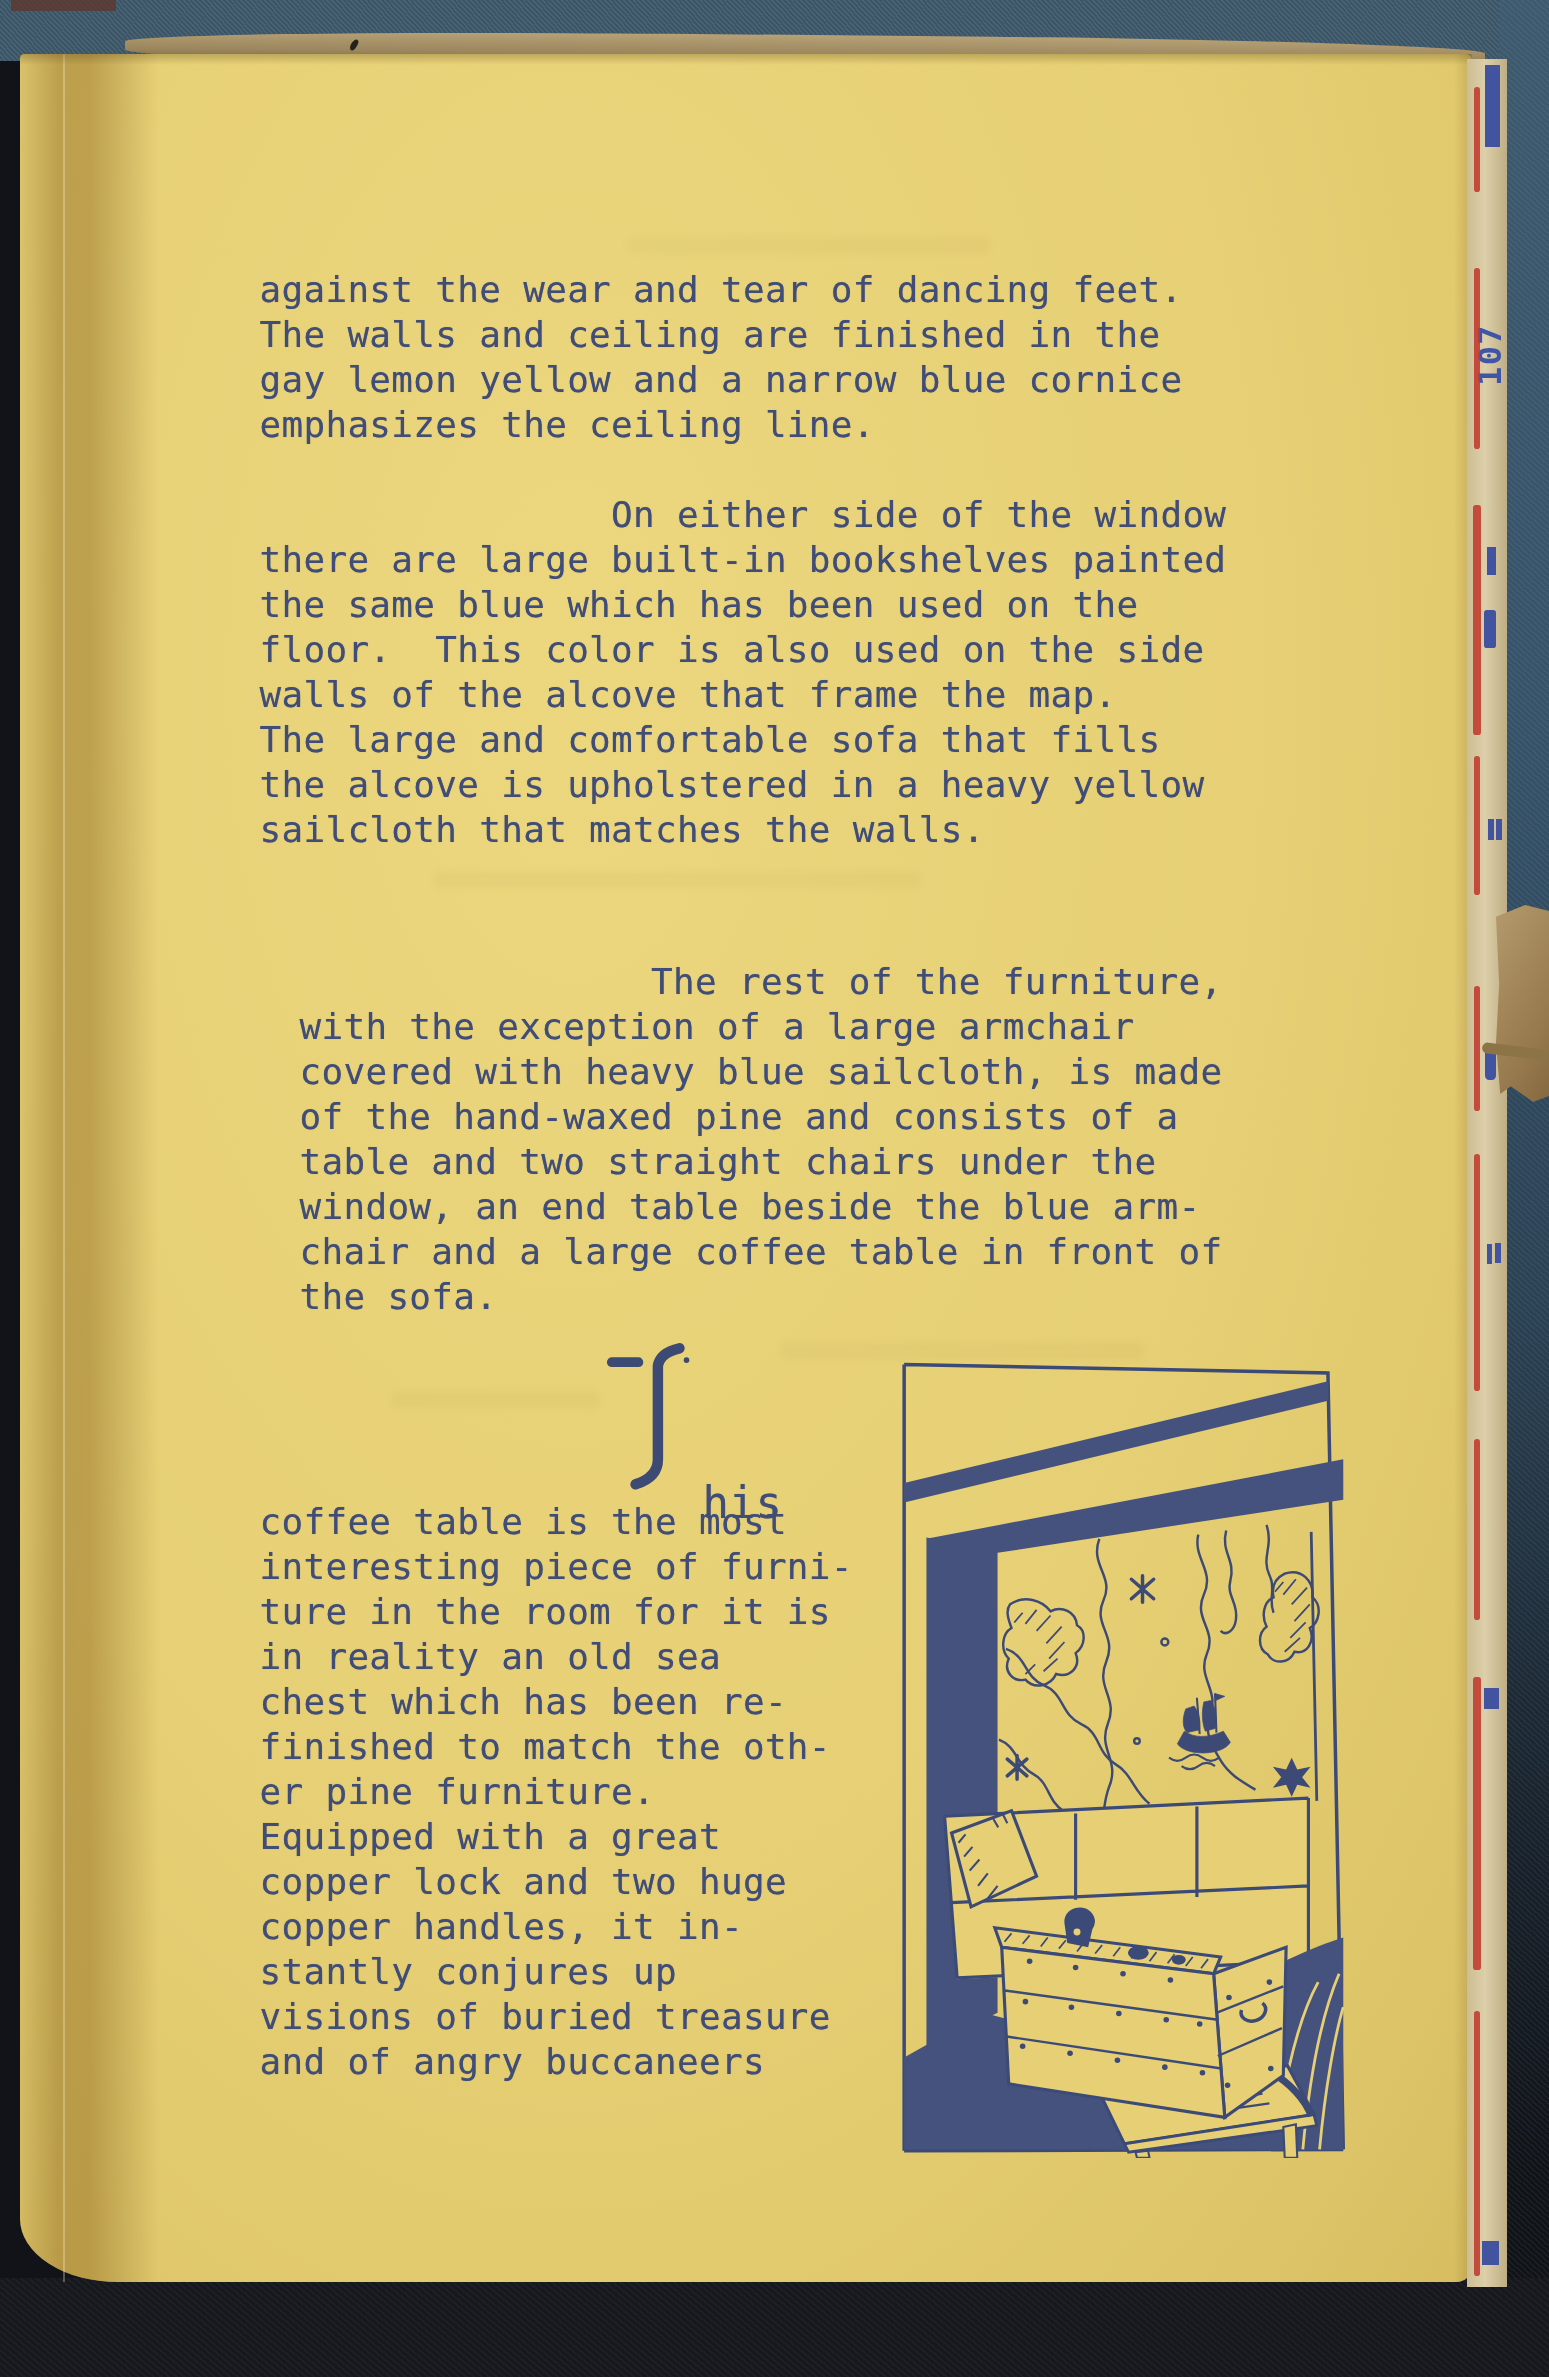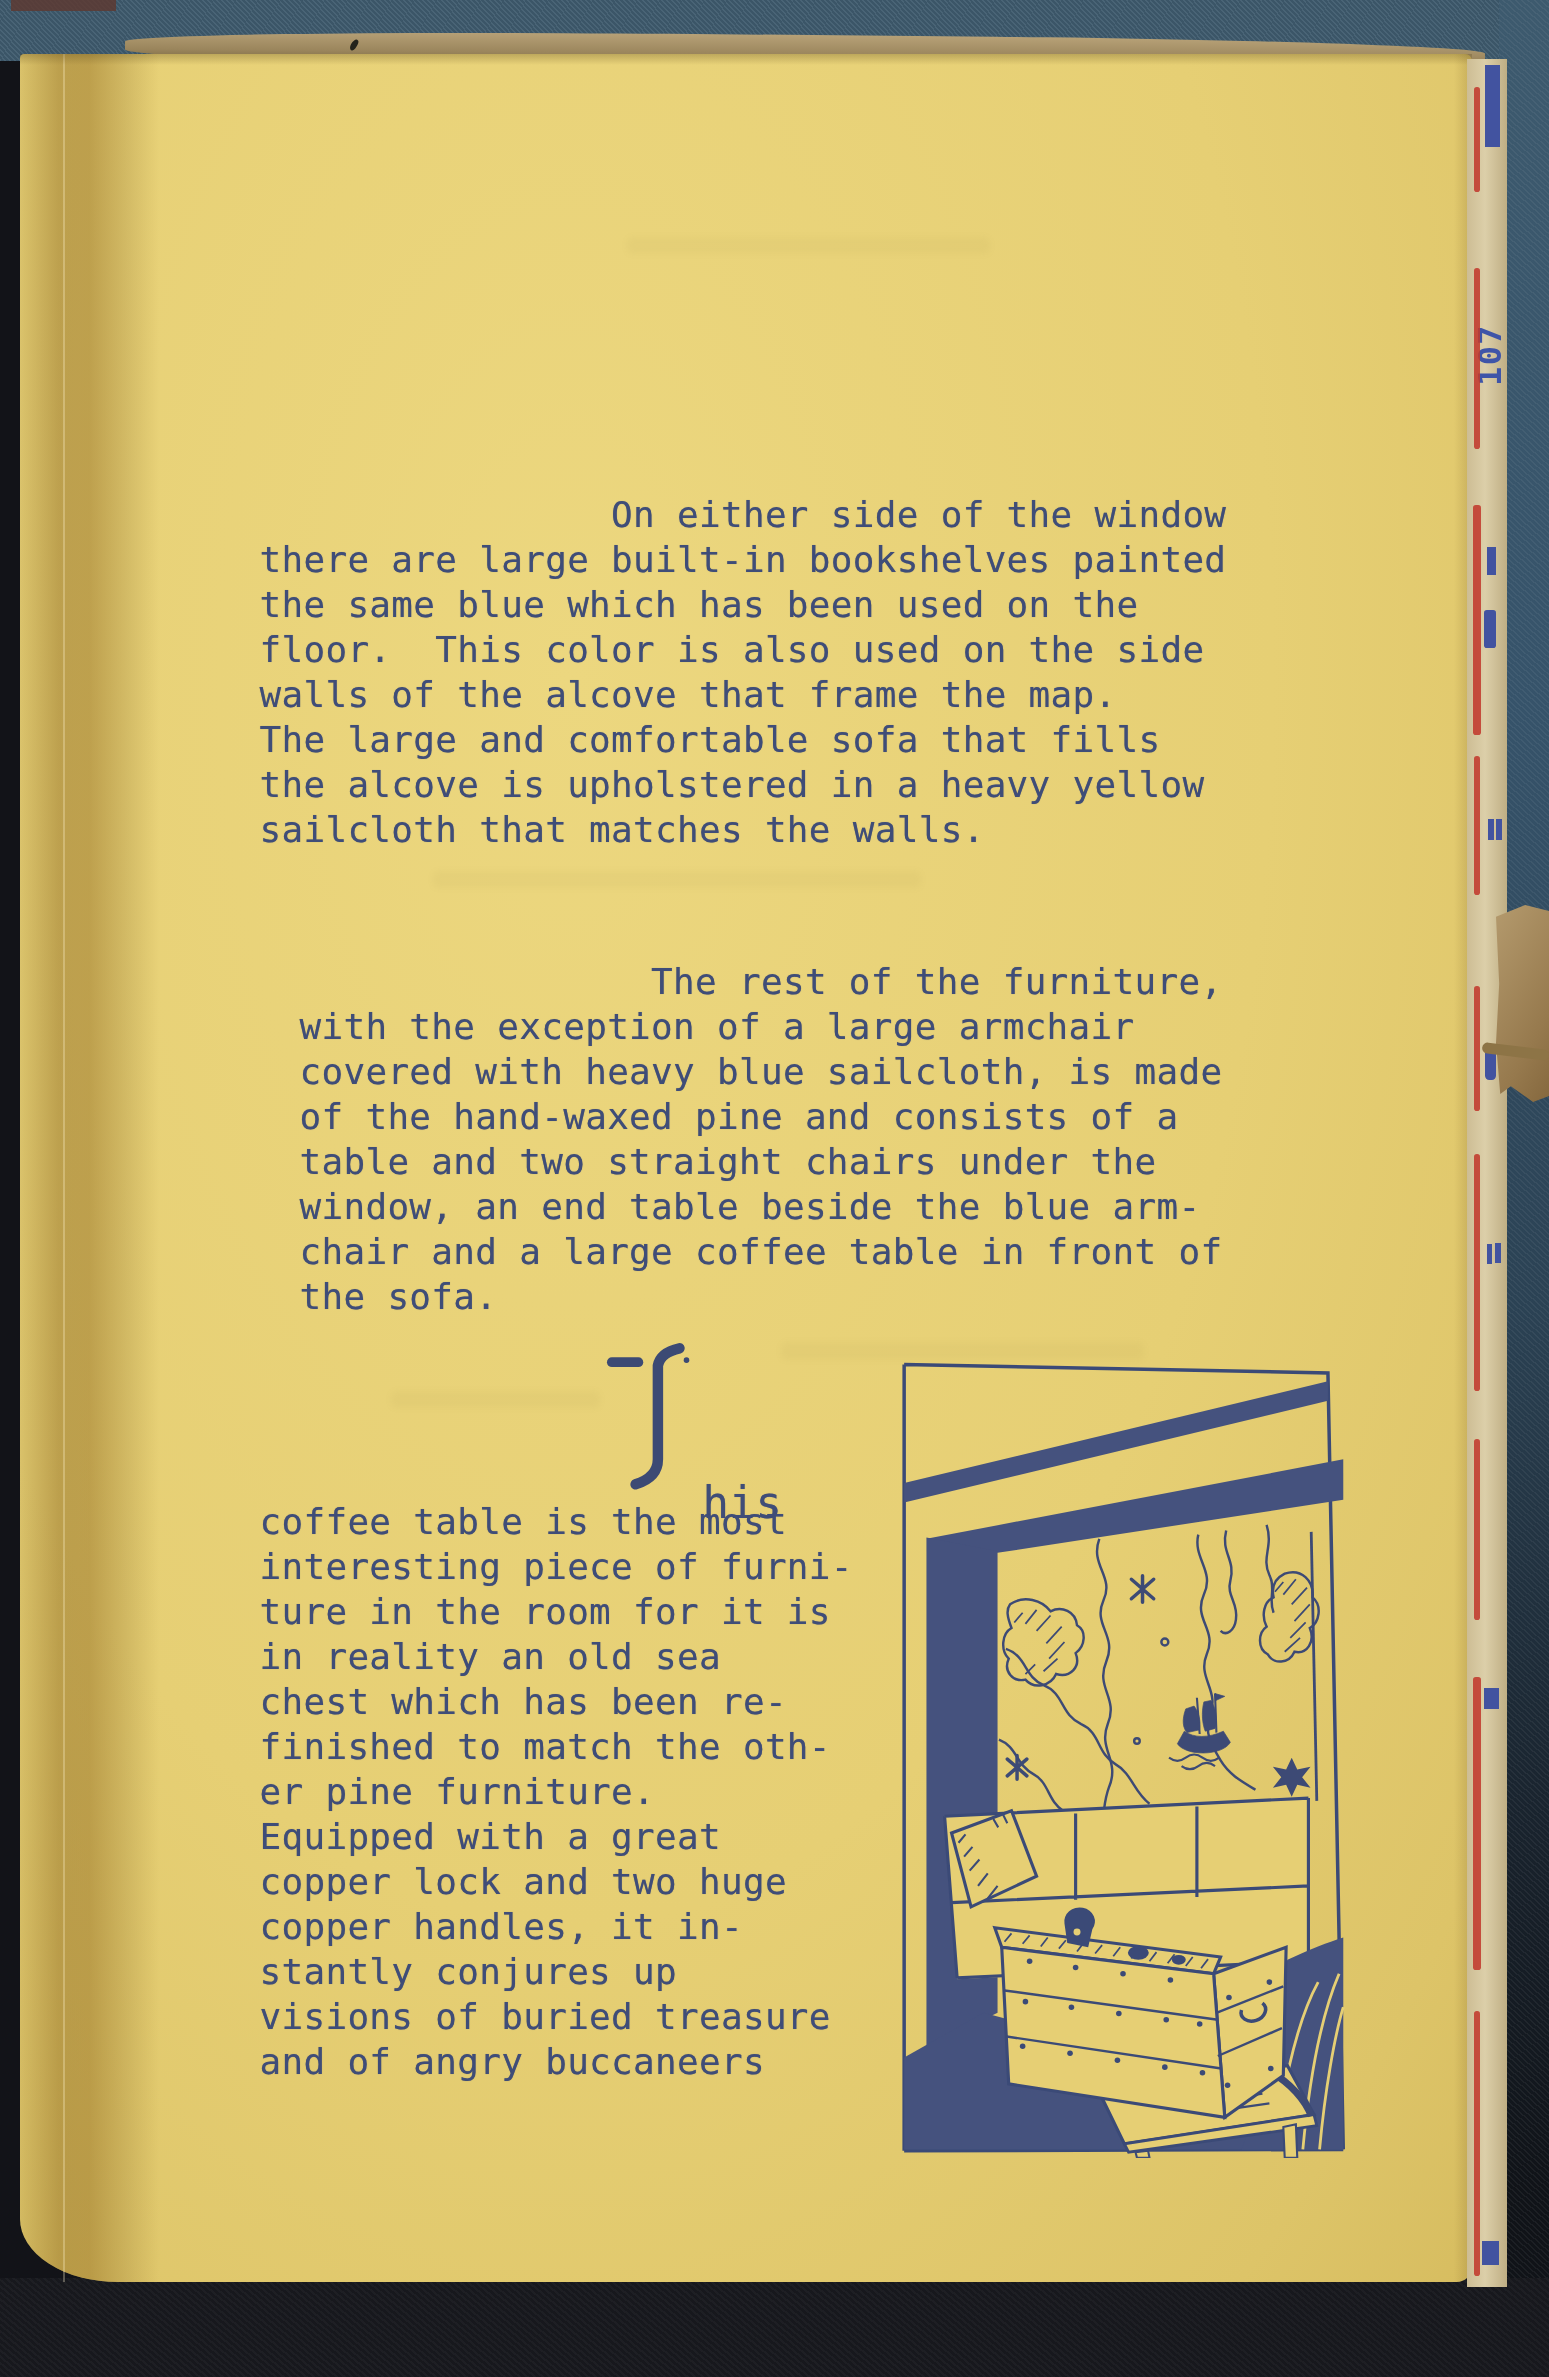--- a/index.html
+++ b/index.html
@@ -78,6 +78,10 @@
     <div class="ghost" style="left:761px;top:1288px;width:363px;height:18px;"></div>
     <div class="ghost" style="left:371px;top:1337px;width:209px;height:16.7px;"></div>
 
+    <div class="tw" style="left:240px;top:213px;">against the wear and tear of dancing feet.
+The walls and ceiling are finished in the
+gay lemon yellow and a narrow blue cornice
+emphasizes the ceiling line.</div>
     <div class="tw" style="left:240px;top:438px;">                On either side of the window
 there are large built-in bookshelves painted
 the same blue which has been used on the

